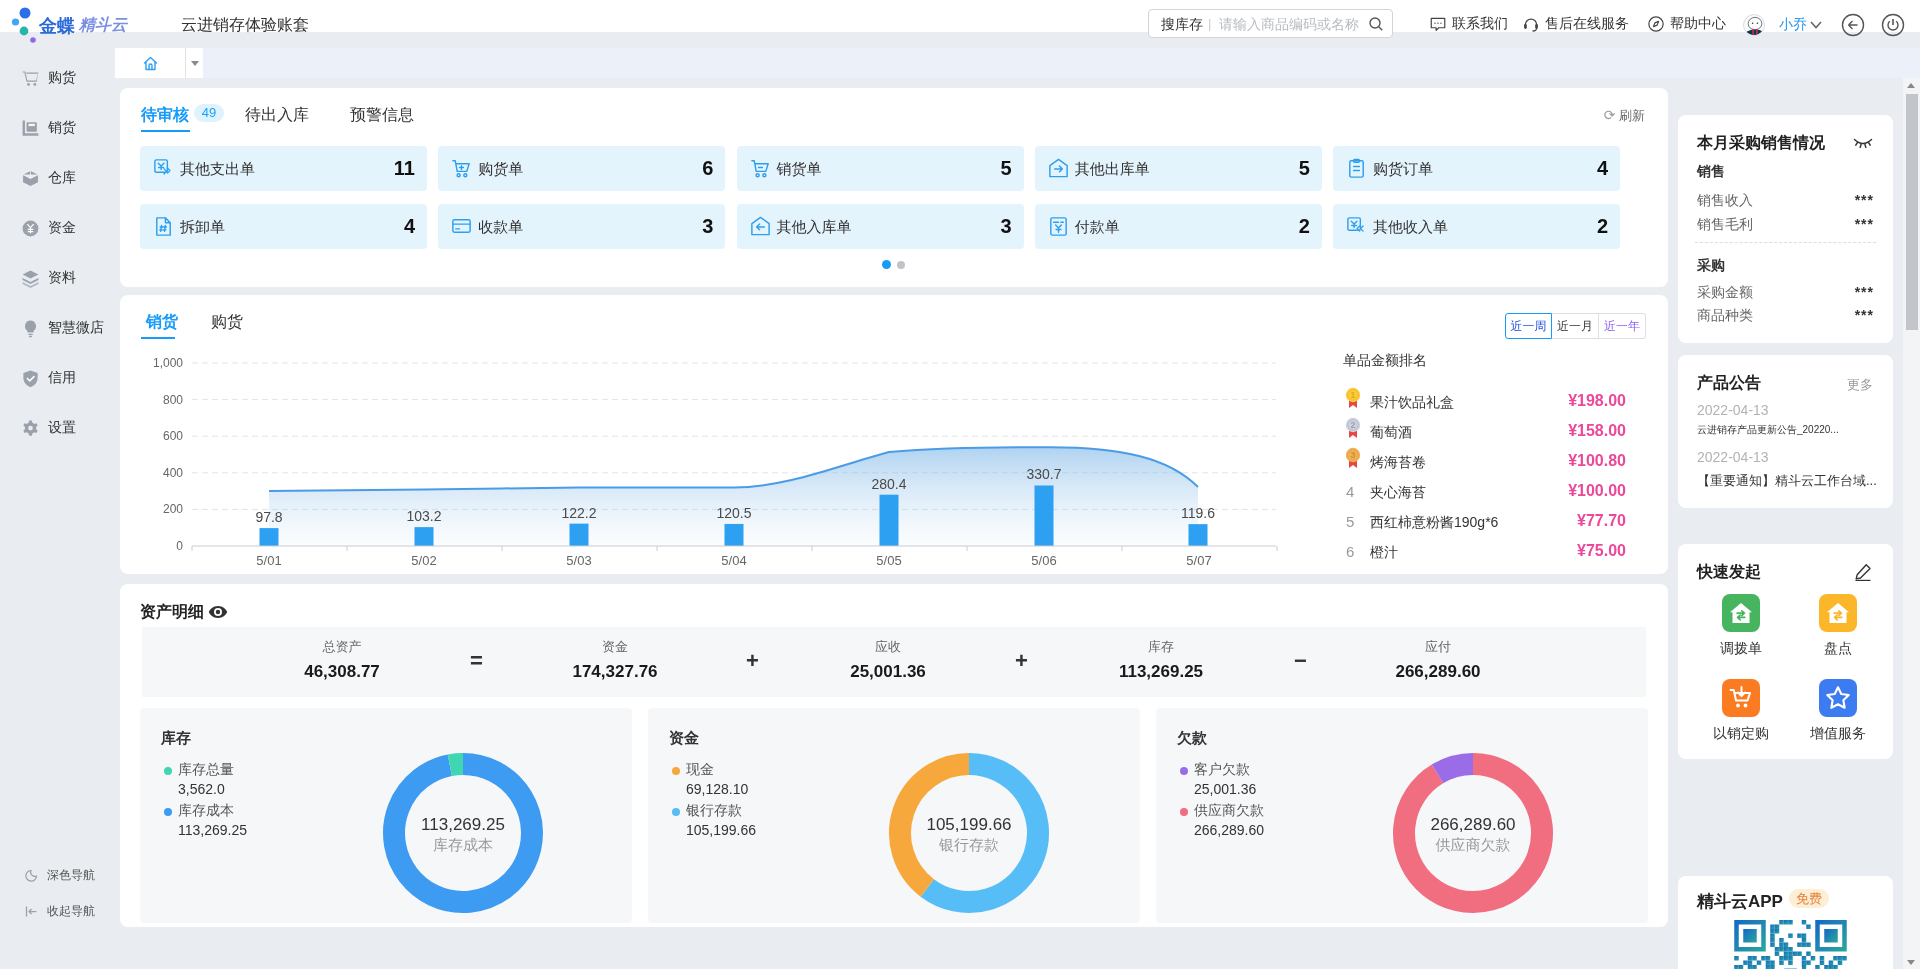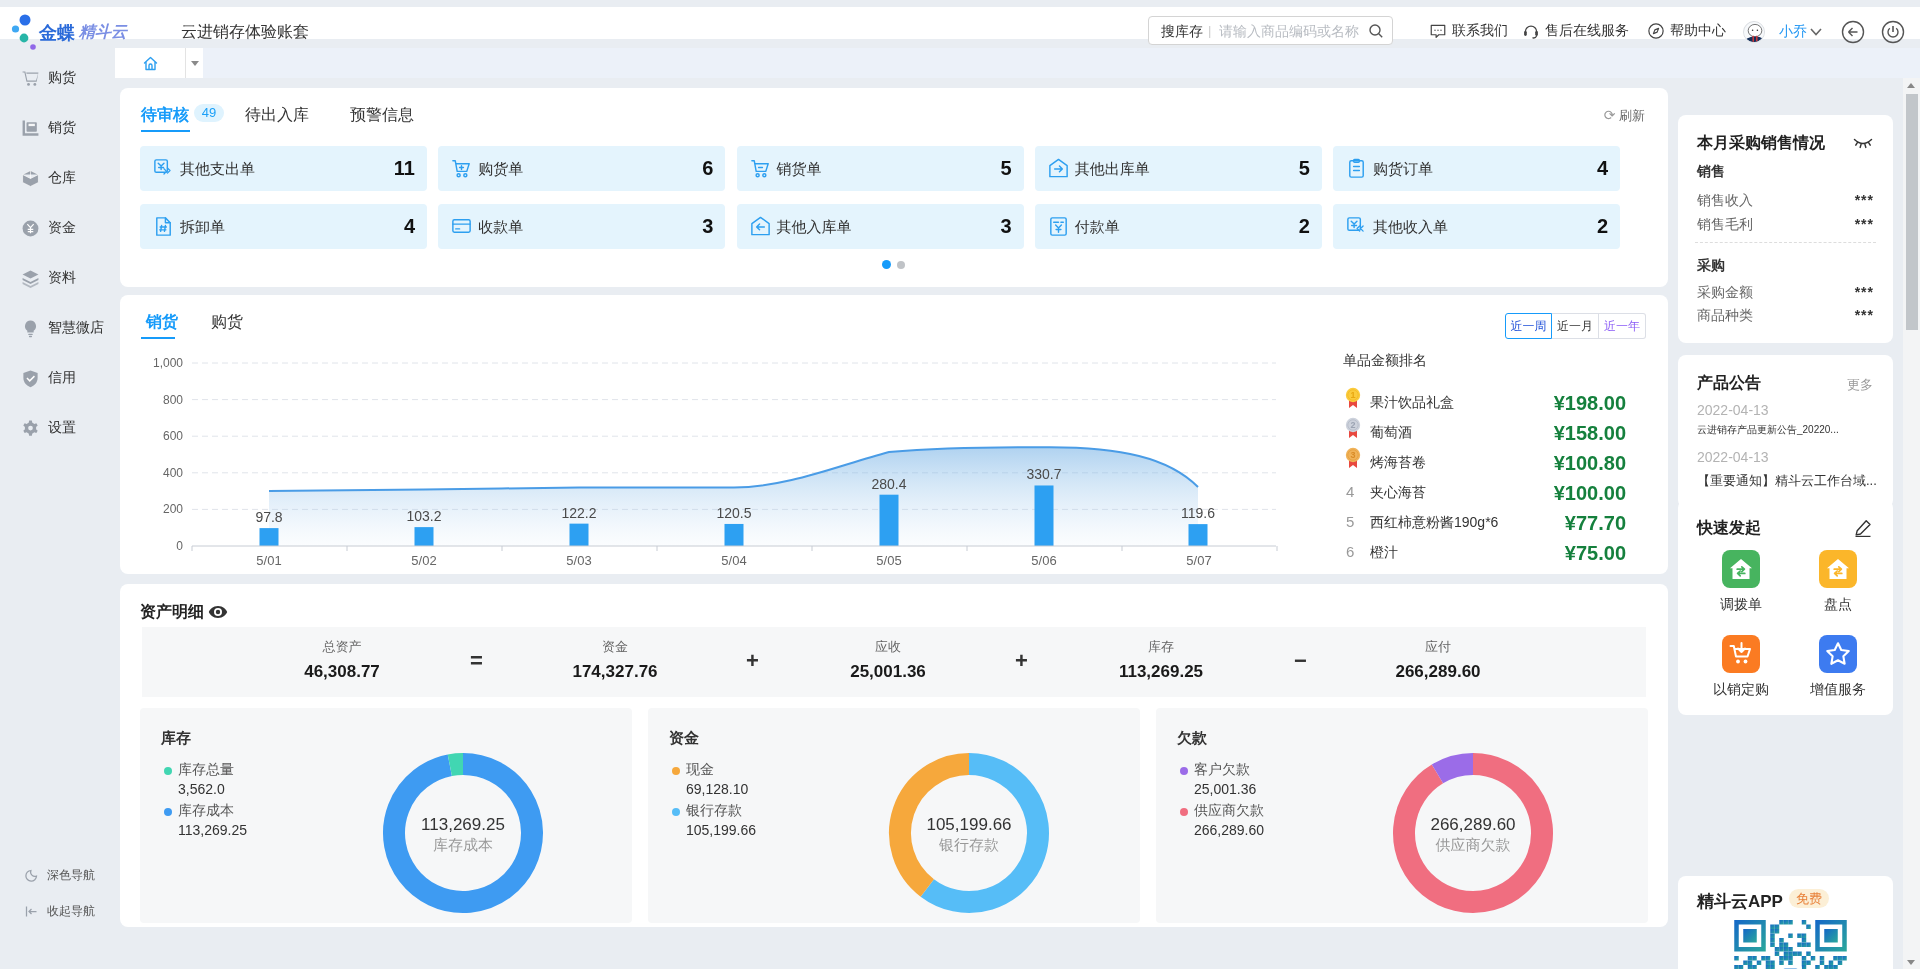--- a/index.html
+++ b/index.html
@@ -8,7 +8,7 @@
 #stage { position:relative; width:1920px; height:969px; }
 
 
-#header { position:absolute; left:0; top:7px; width:1920px; height:32px; background:#fff; z-index:20; }
+#header { position:absolute; left:0; top:0; width:1920px; height:32px; background:#fff; z-index:20; }
 .hd-title { position:absolute; left:181px; top:15px; font-size:16px; color:#333; }
 .searchbox { position:absolute; left:1148px; top:9px; width:245px; height:29px; border:1px solid #d4d4d4; border-radius:4px; background:#fff; }
 .searchbox .s1 { position:absolute; left:12px; top:6px; font-size:14px; color:#333; }

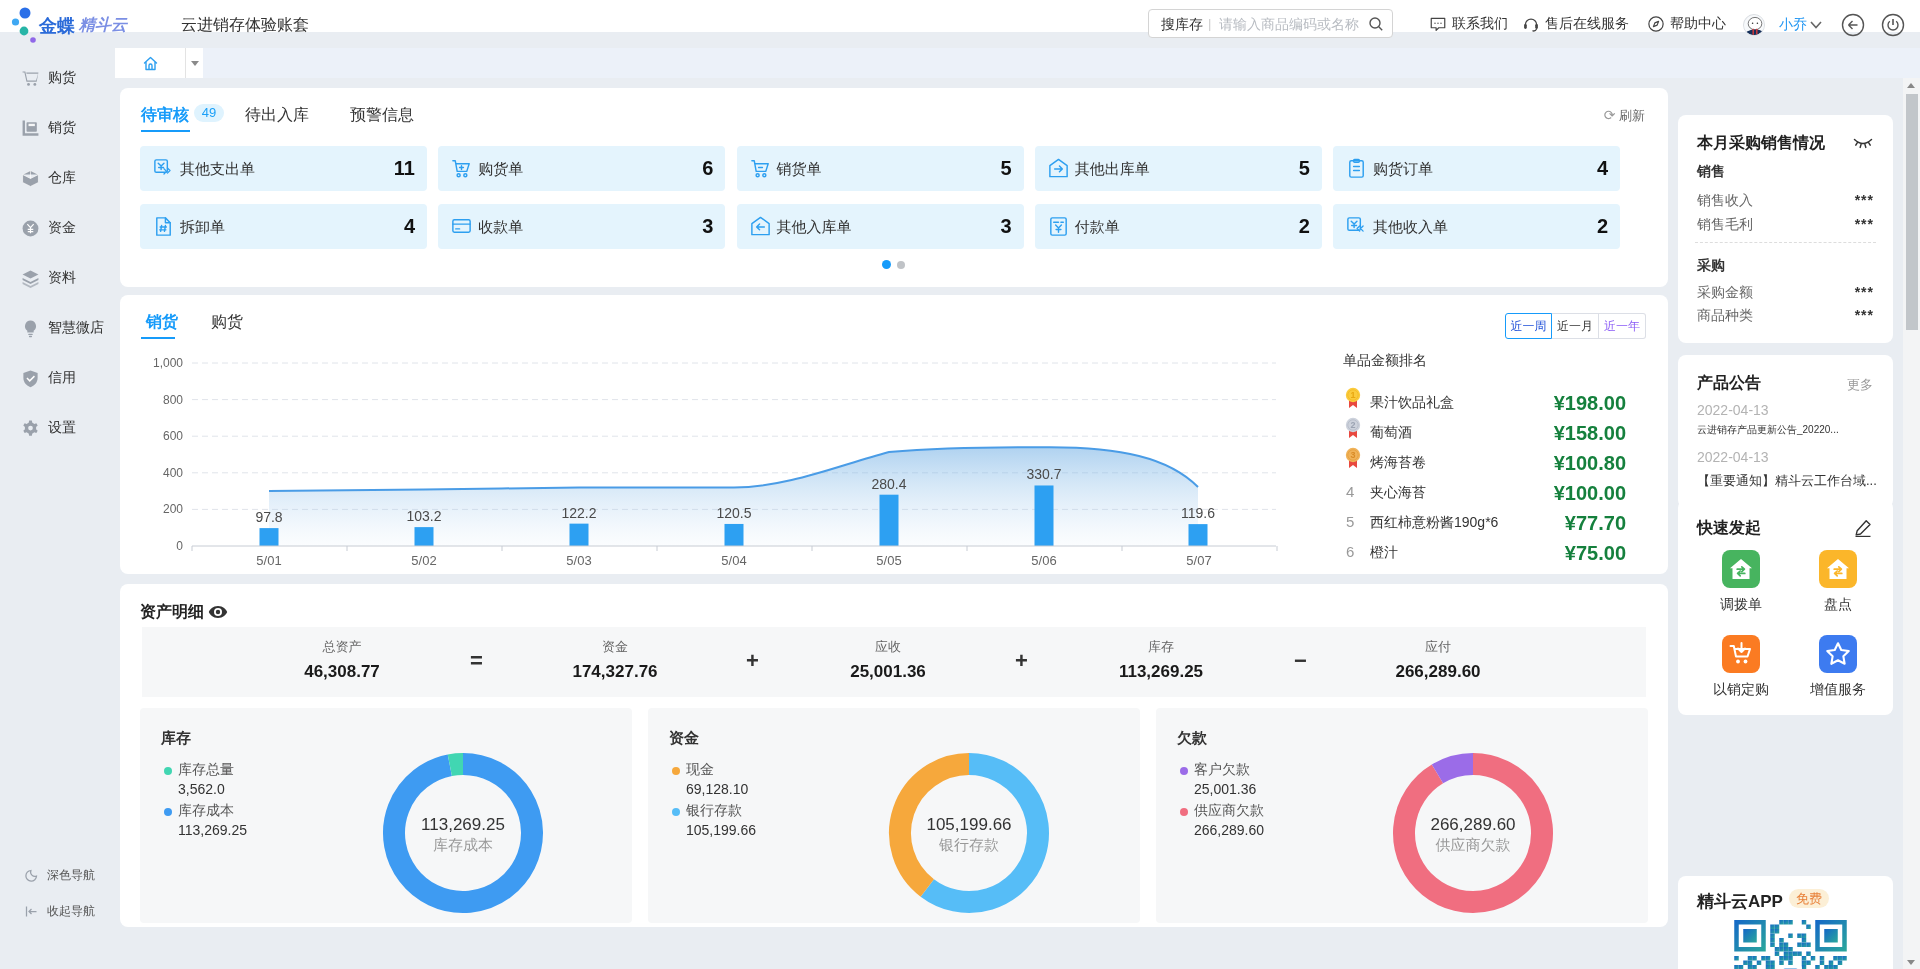--- a/index.html
+++ b/index.html
@@ -48,7 +48,7 @@
 .blab { position:absolute; width:60px; text-align:center; font-size:14px; color:#4a4a4a; }
 .rk-row { position:absolute; left:1223px; width:283px; height:30px; }
 .rk-name { position:absolute; left:27px; top:8px; font-size:14px; color:#333; }
-.rk-price { position:absolute; right:0px; top:6px; font-size:20px; font-weight:bold; color:#15803d; }
+.rk-price { position:absolute; right:0px; top:6px; font-size:16px; font-weight:bold; color:#ec4899; }
 .rk-idx { position:absolute; left:3px; top:7px; font-size:15px; color:#999; }
 
 

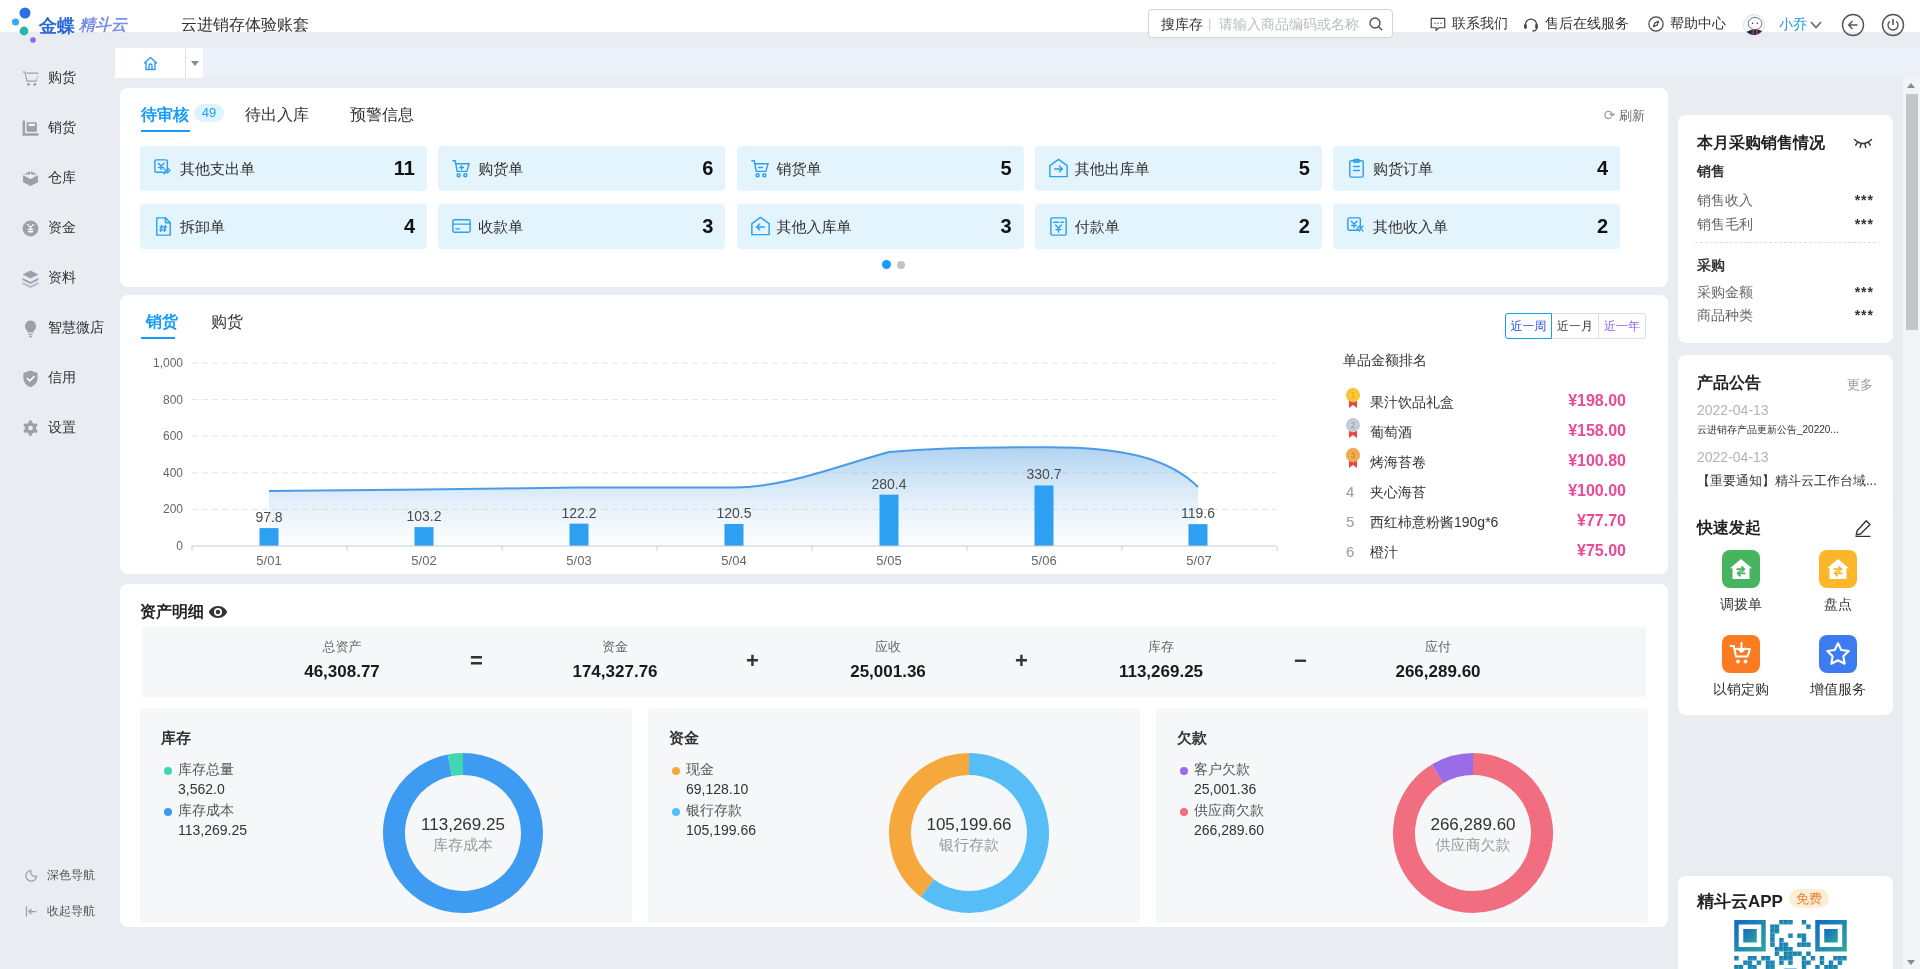--- a/index.html
+++ b/index.html
@@ -408,7 +408,7 @@
     <div style="position:absolute; left:19px; top:117px; font-size:13px; color:#333;">【重要通知】精斗云工作台域...</div>
   </div>
 
-  <div class="card rc" style="top:472px; height:215px;">
+  <div class="card rc" style="top:516px; height:215px;">
     <div class="rc-title">快速发起</div>
     <svg width="18" height="18" viewBox="0 0 18 18" style="position:absolute; right:21px; top:19px;">
         <path d="M12.2 1.8 L16 5.6 L6.5 15 L2.2 15.9 L3.2 11.7 Z" fill="none" stroke="#333" stroke-width="1.4" stroke-linejoin="round"></path>

